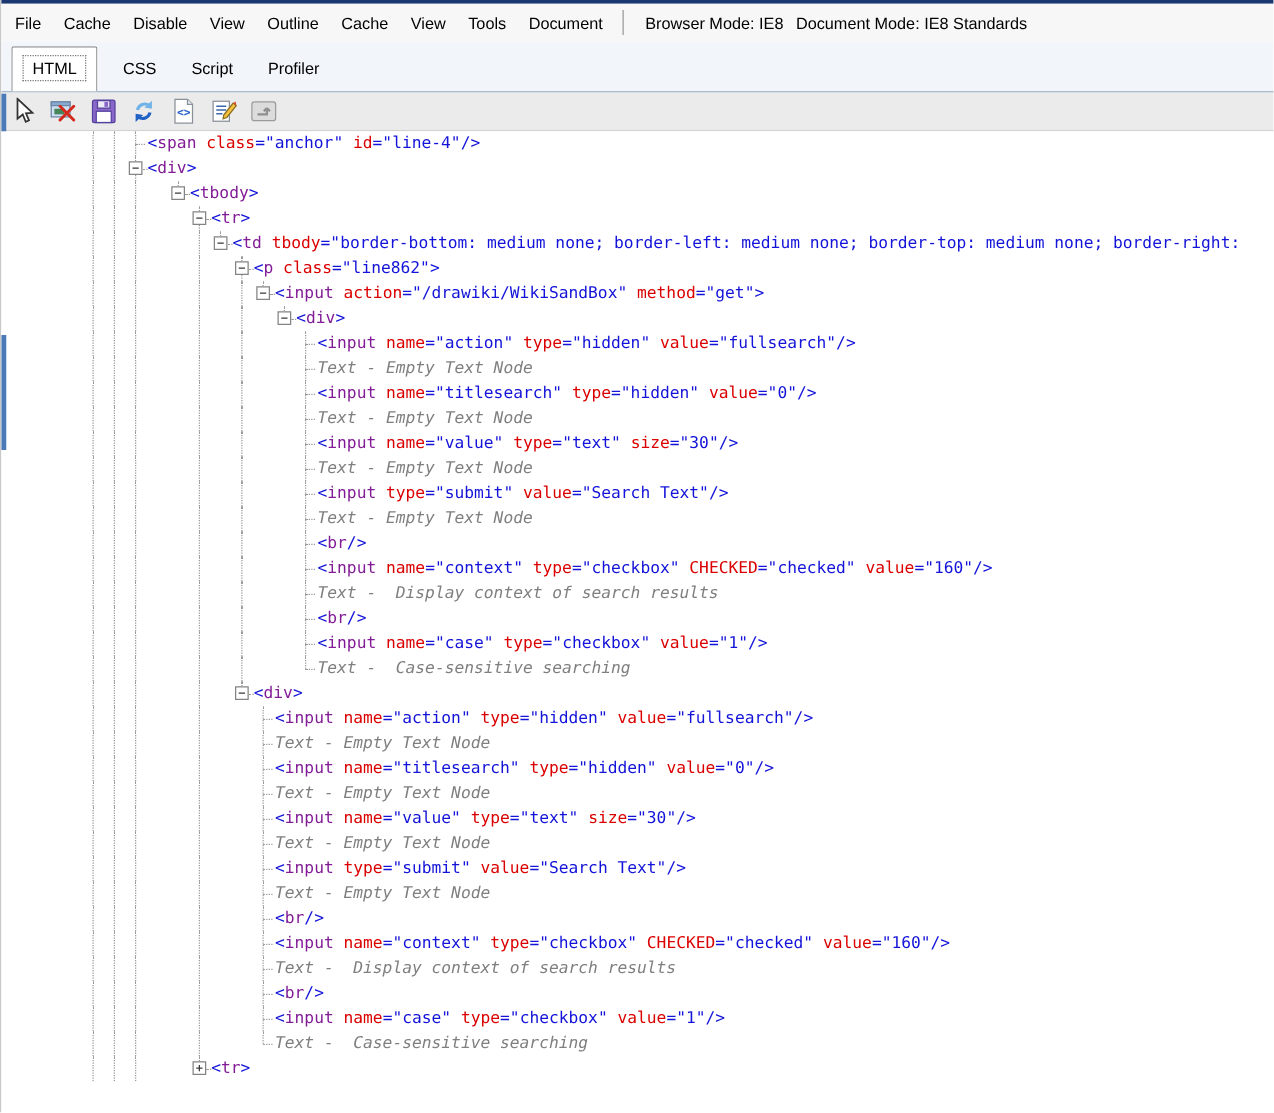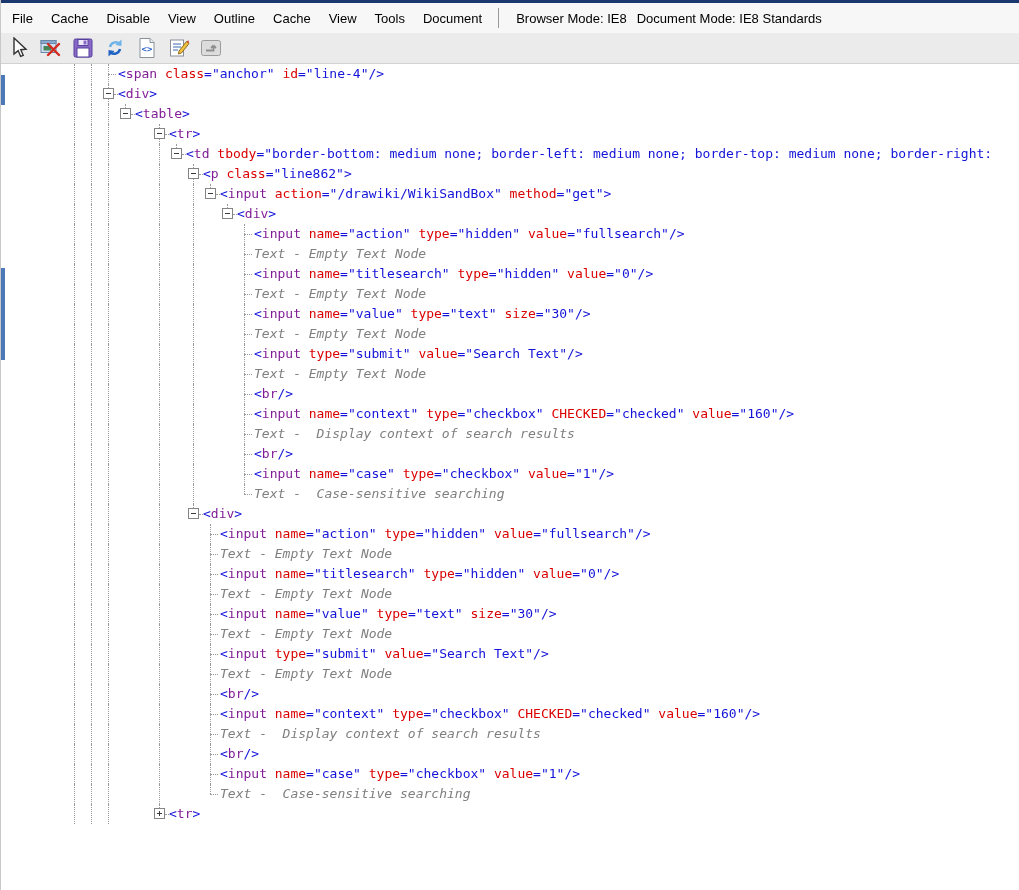--- a/index.html
+++ b/index.html
@@ -63,6 +63,12 @@
     <span class="mode-label">Document Mode: IE8 Standards</span>
   </div>
 
+  <div class="tabbar" id="tabbar">
+      <div class="tab active"><span class="focusbox">HTML</span></div>
+      <div class="tab"><span>CSS</span></div>
+      <div class="tab"><span>Script</span></div>
+      <div class="tab"><span>Profiler</span></div>
+    </div>
 
   <div class="toolbar" id="toolbar">
       <div class="tbicon">

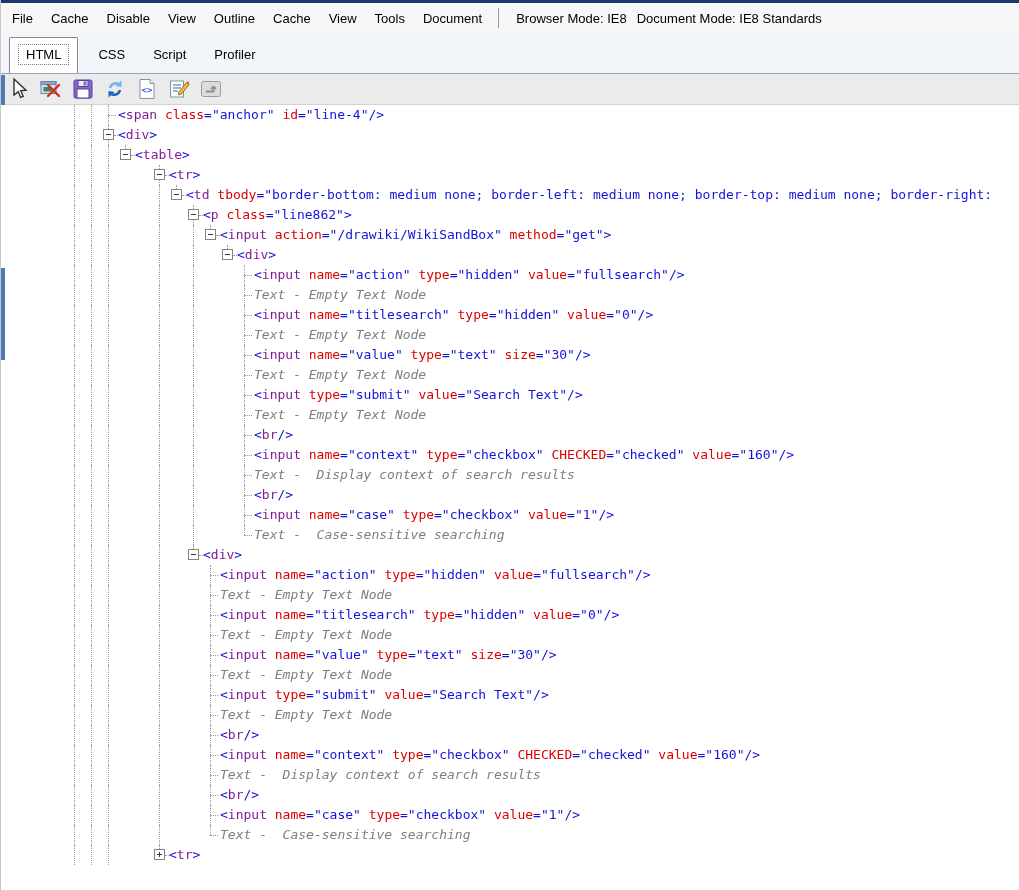--- a/index.html
+++ b/index.html
@@ -146,17 +146,6 @@
         <div class="vl" style="left: 73px; top: 0px; height: 20px;"></div>
         <div class="vl" style="left: 90px; top: 0px; height: 20px;"></div>
         <div class="vl" style="left: 107px; top: 0px; height: 20px;"></div>
-        <div class="vl" style="left: 124px; top: 0px; height: 4px;"></div>
-        <div class="hl" style="left: 130px; width: 4px;"></div>
-        <div class="ebox" style="left: 119px;">
-          <div class="bh"></div>
-        </div>
-        <span class="ttext" style="left: 134px;"><span class="t-punct">&lt;</span><span class="t-tag">table</span><span class="t-punct">&gt;</span></span>
-      </div>
-      <div class="trow">
-        <div class="vl" style="left: 73px; top: 0px; height: 20px;"></div>
-        <div class="vl" style="left: 90px; top: 0px; height: 20px;"></div>
-        <div class="vl" style="left: 107px; top: 0px; height: 20px;"></div>
         <div class="vl" style="left: 158px; top: 0px; height: 4px;"></div>
         <div class="vl" style="left: 158px; top: 15px; height: 5px;"></div>
         <div class="hl" style="left: 164px; width: 4px;"></div>

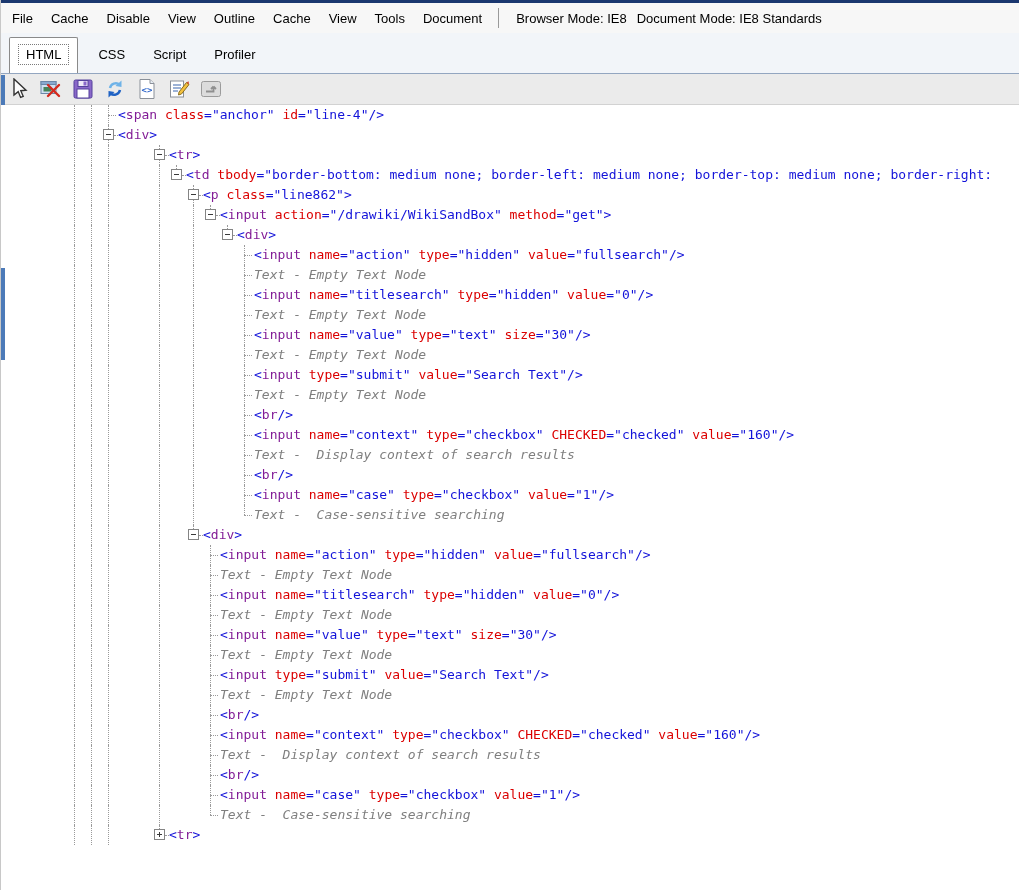--- a/index.html
+++ b/index.html
@@ -146,6 +146,17 @@
         <div class="vl" style="left: 73px; top: 0px; height: 20px;"></div>
         <div class="vl" style="left: 90px; top: 0px; height: 20px;"></div>
         <div class="vl" style="left: 107px; top: 0px; height: 20px;"></div>
+        <div class="vl" style="left: 141px; top: 0px; height: 4px;"></div>
+        <div class="hl" style="left: 147px; width: 4px;"></div>
+        <div class="ebox" style="left: 136px;">
+          <div class="bh"></div>
+        </div>
+        <span class="ttext" style="left: 151px;"><span class="t-punct">&lt;</span><span class="t-tag">tbody</span><span class="t-punct">&gt;</span></span>
+      </div>
+      <div class="trow">
+        <div class="vl" style="left: 73px; top: 0px; height: 20px;"></div>
+        <div class="vl" style="left: 90px; top: 0px; height: 20px;"></div>
+        <div class="vl" style="left: 107px; top: 0px; height: 20px;"></div>
         <div class="vl" style="left: 158px; top: 0px; height: 4px;"></div>
         <div class="vl" style="left: 158px; top: 15px; height: 5px;"></div>
         <div class="hl" style="left: 164px; width: 4px;"></div>

